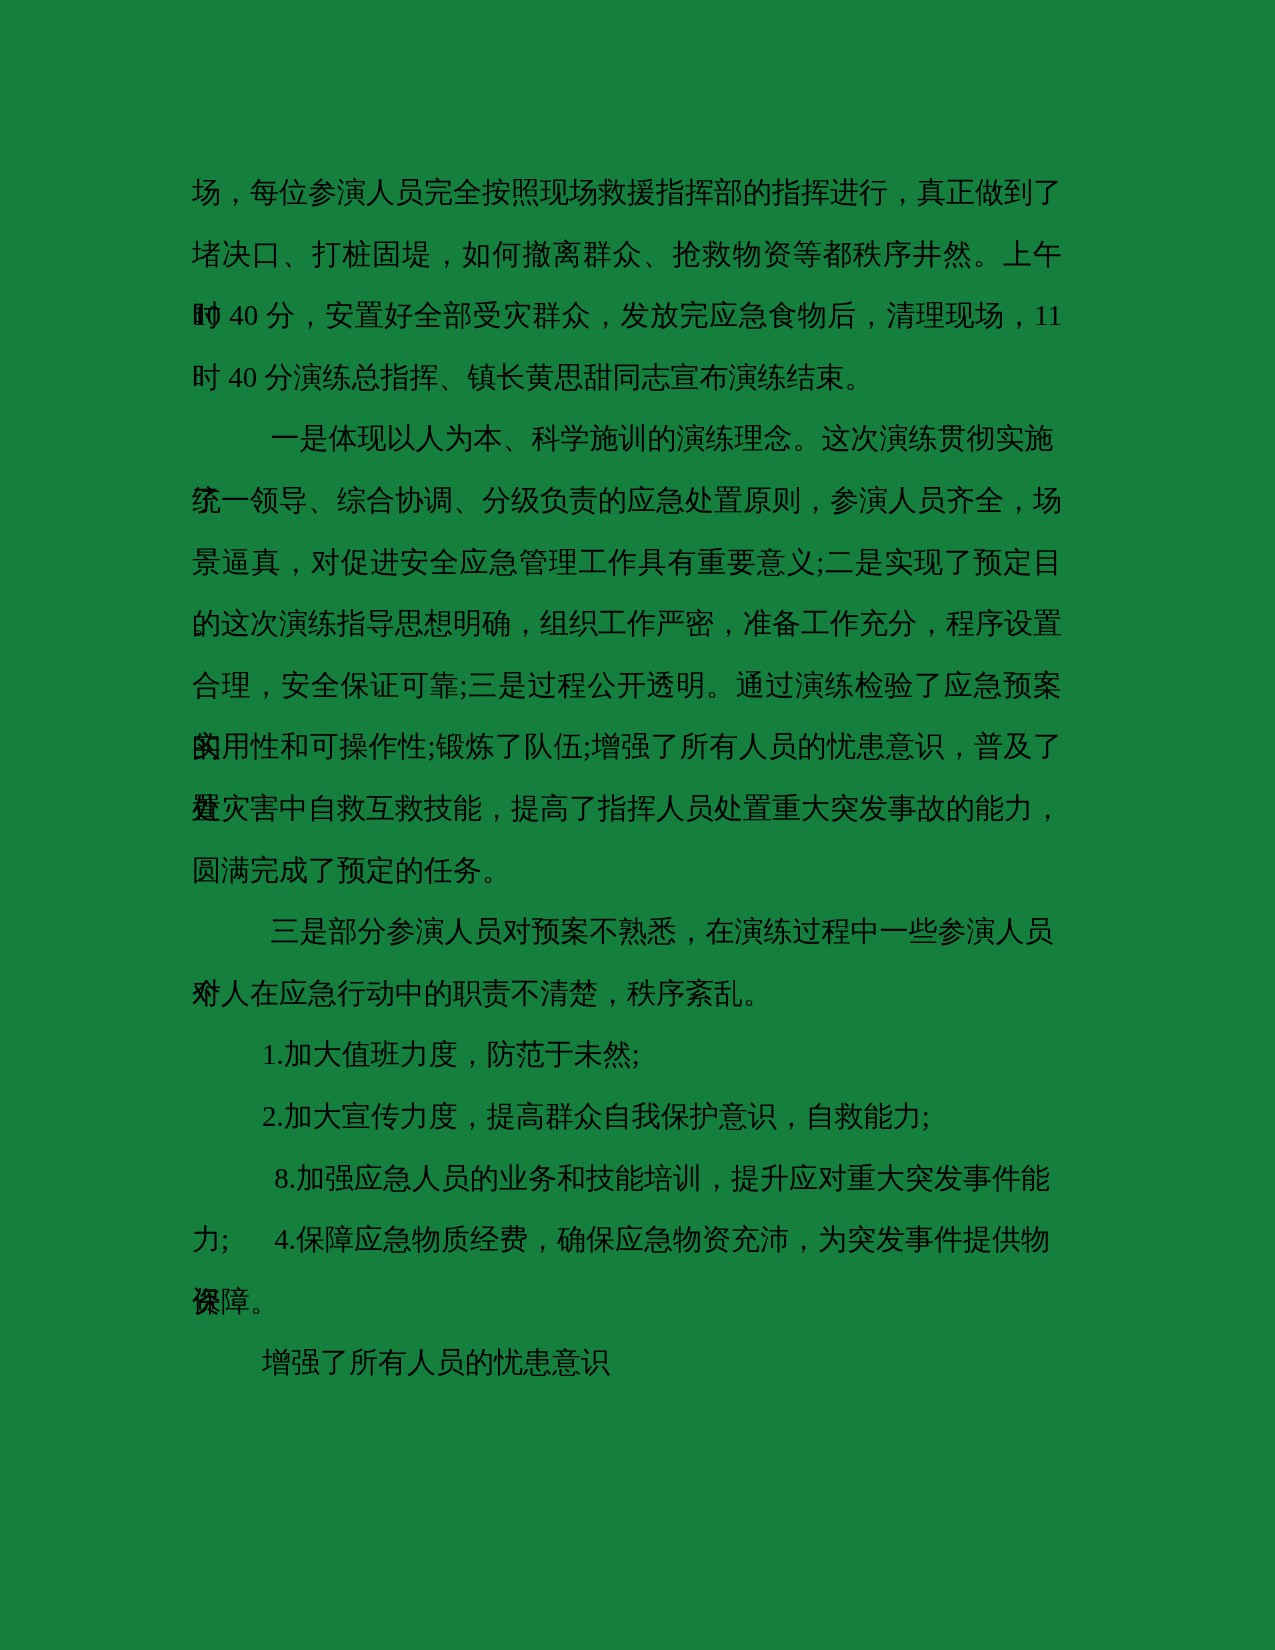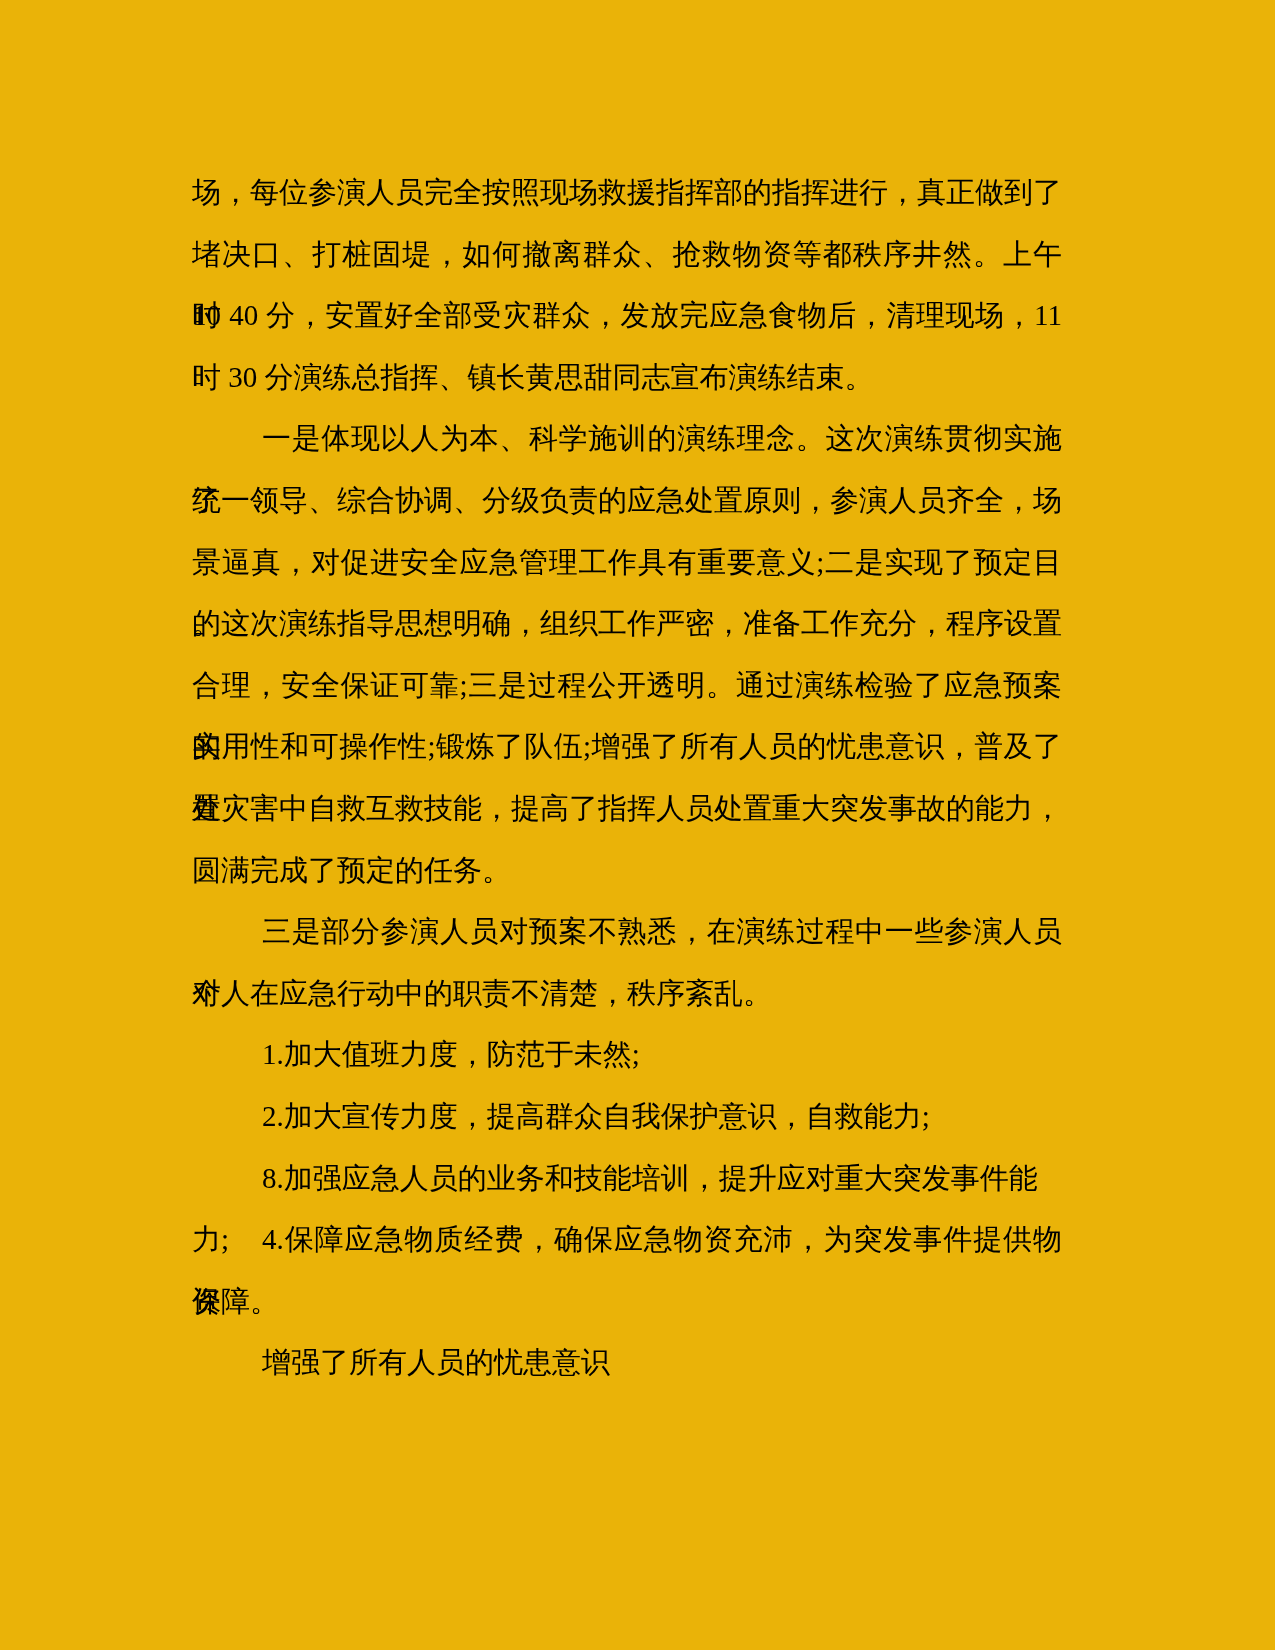--- a/index.html
+++ b/index.html
@@ -11,7 +11,7 @@
     position: relative;
     width: 1275px;
     height: 1650px;
-    background: #eab308;
+    background: #15803d;
     overflow: hidden;
     font-family: "Liberation Serif", "DejaVu Serif", serif;
     color: #000000;

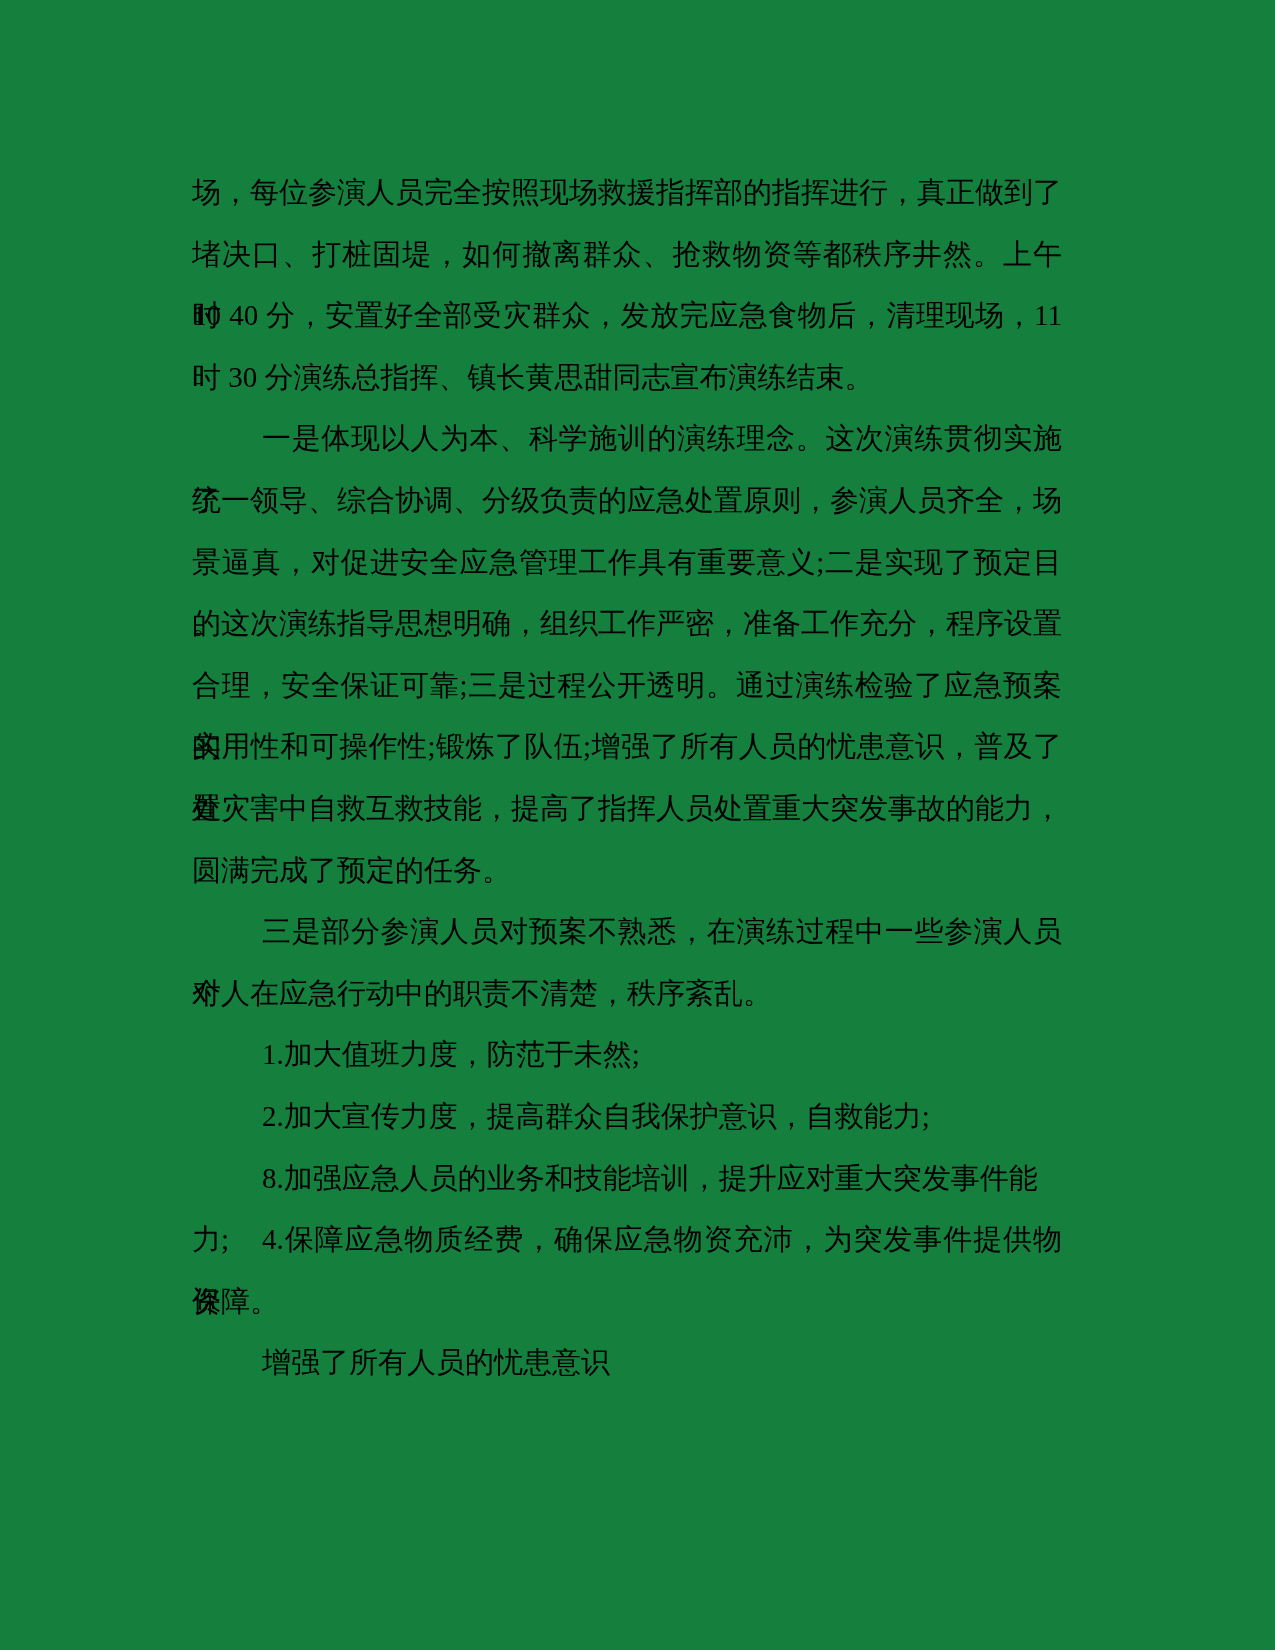--- a/index.html
+++ b/index.html
@@ -58,7 +58,7 @@
       <div class="line fill">场，每位参演人员完全按照现场救援指挥部的指挥进行，真正做到了</div>
       <div class="line fill">堵决口、打桩固堤，如何撤离群众、抢救物资等都秩序井然。上午 10</div>
       <div class="line fill">时 40 分，安置好全部受灾群众，发放完应急食物后，清理现场，11</div>
-      <div class="line end">时 30 分演练总指挥、镇长黄思甜同志宣布演练结束。</div>
+      <div class="line end">时 40 分演练总指挥、镇长黄思甜同志宣布演练结束。</div>
     </div>
 
     <div class="paragraph">

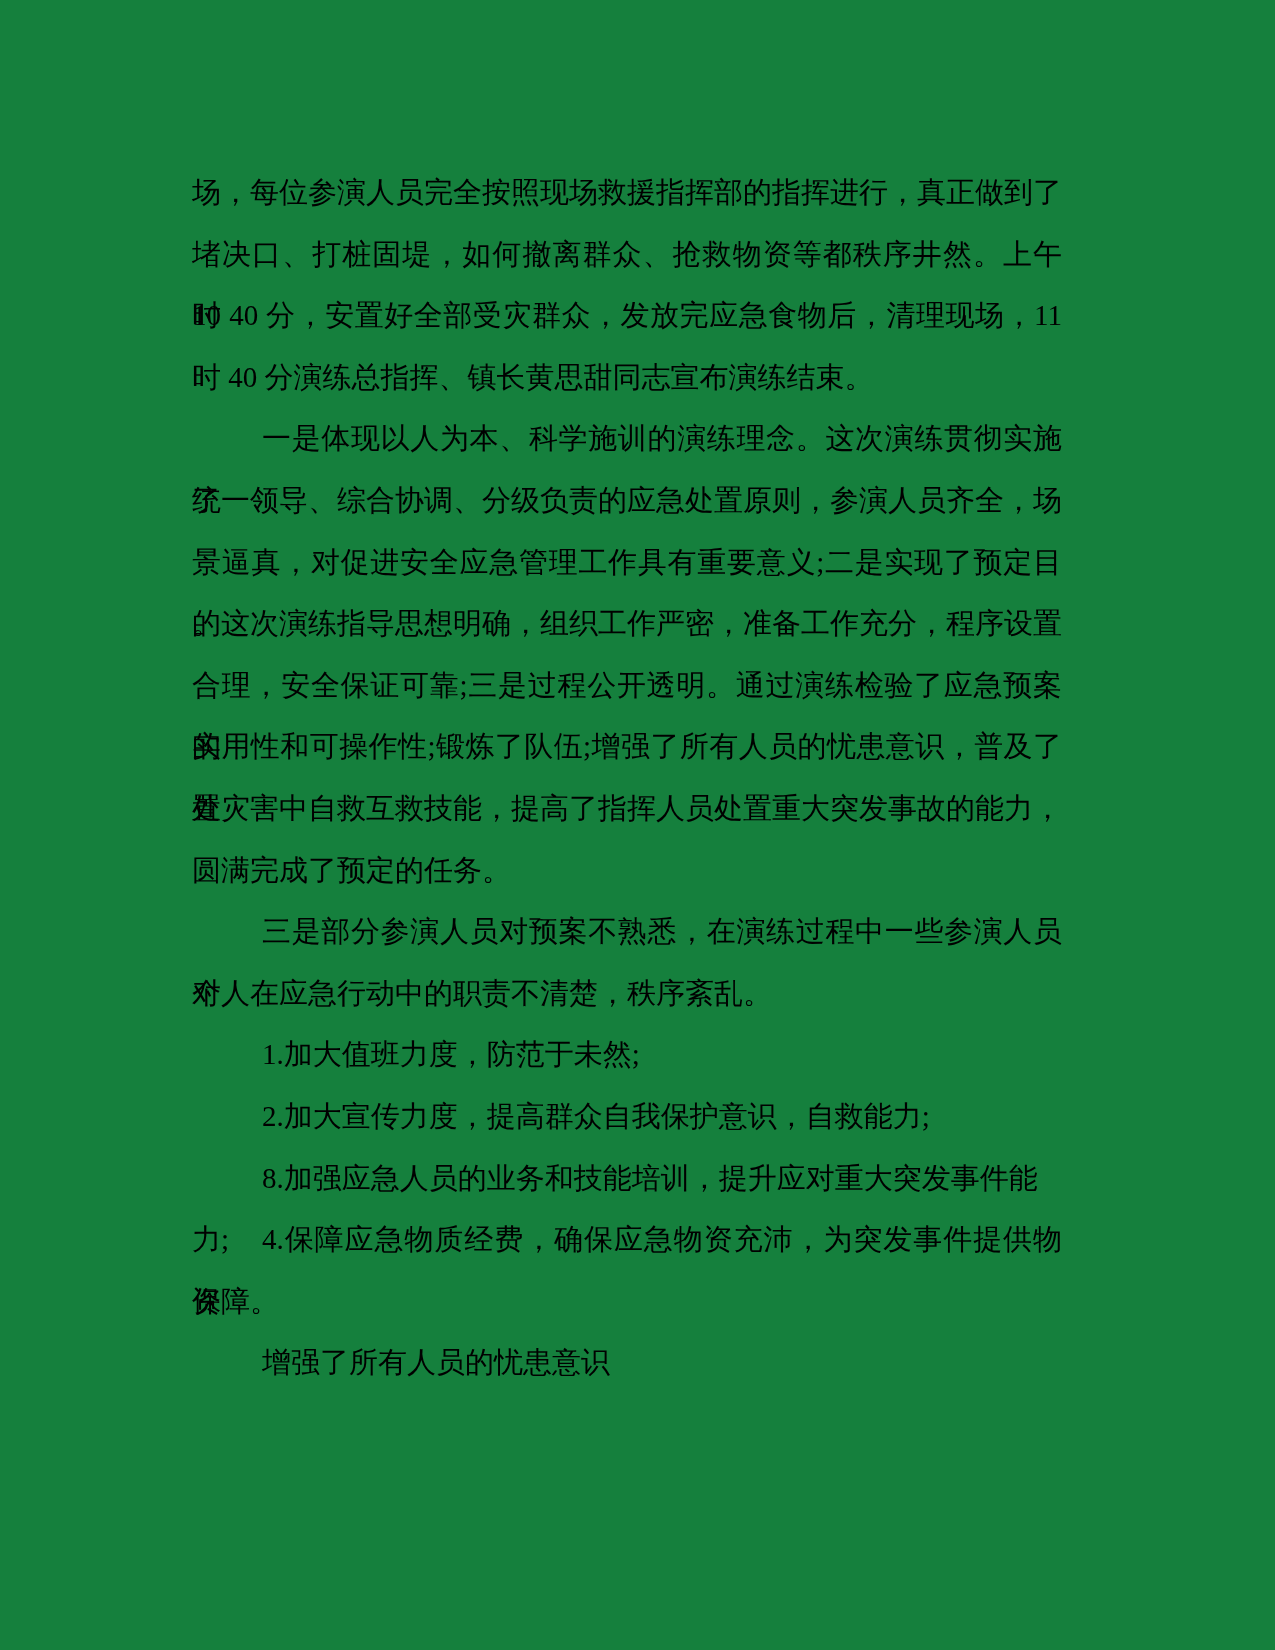--- a/index.html
+++ b/index.html
@@ -45,6 +45,7 @@
   
   .indent {
     text-indent: 70px;
+    text-align: center;
   }
   .paragraph { margin: 0; padding: 0; }
 </style>

